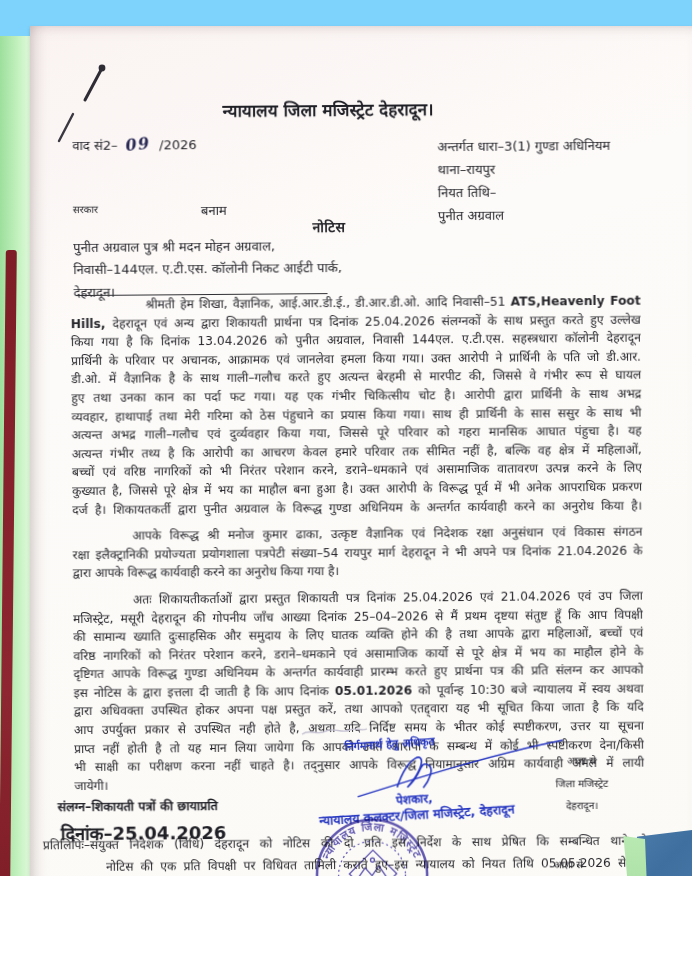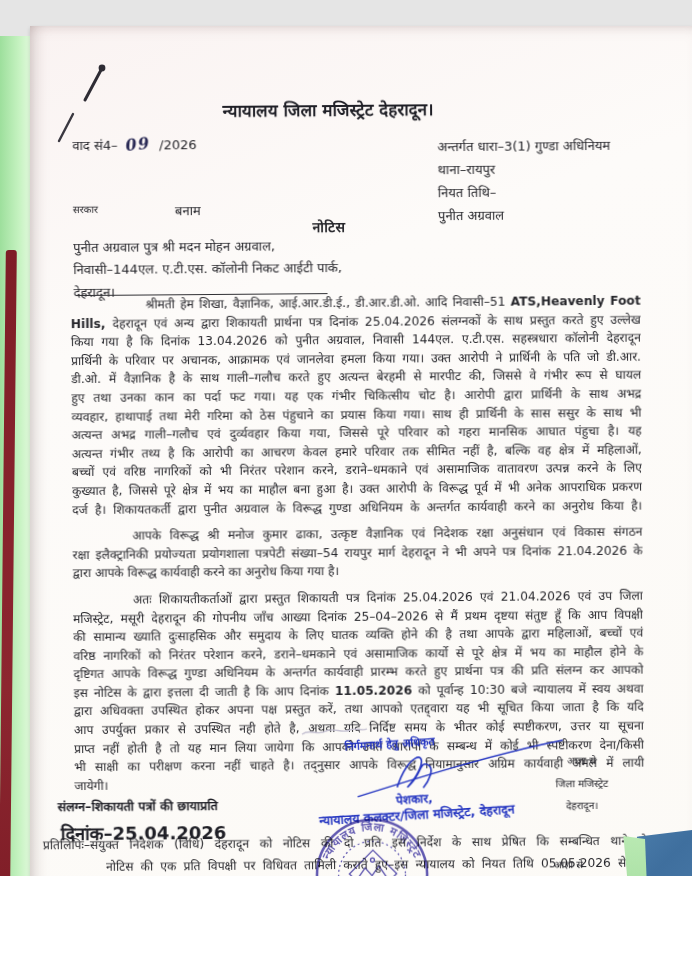--- a/index.html
+++ b/index.html
@@ -3,7 +3,7 @@
 <meta charset="utf-8">
 <style>
   html,body{margin:0;padding:0;}
-  .scene{position:relative;width:692px;height:876px;overflow:hidden;background:#e5e5e5;
+  .scene{position:relative;width:692px;height:876px;overflow:hidden;background:#7dd3fc;
          font-family:"DejaVu Sans",sans-serif;color:#26262b;}
   
   .green-strip{position:absolute;left:0;top:36px;width:34px;height:944px;

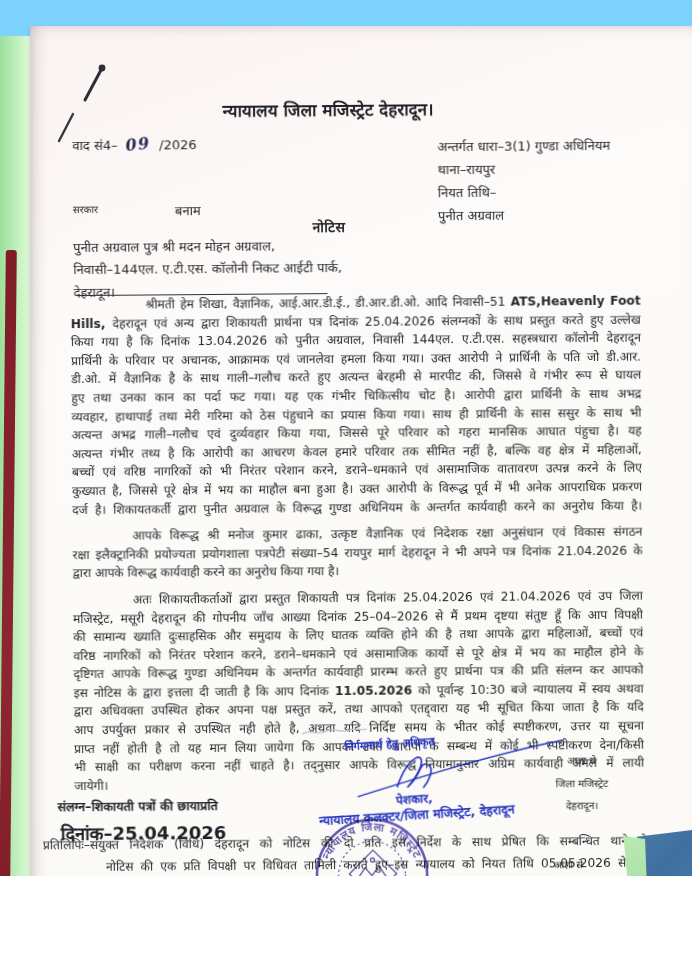--- a/index.html
+++ b/index.html
@@ -75,7 +75,7 @@
     <div class="title">न्यायालय जिला मजिस्ट्रेट देहरादून।</div>
 
     <div class="case-line">
-      <span>वाद सं4–</span>
+      <span>वाद सं2–</span>
       <span class="handwritten">09</span>
       <span>/2026</span>
     </div>

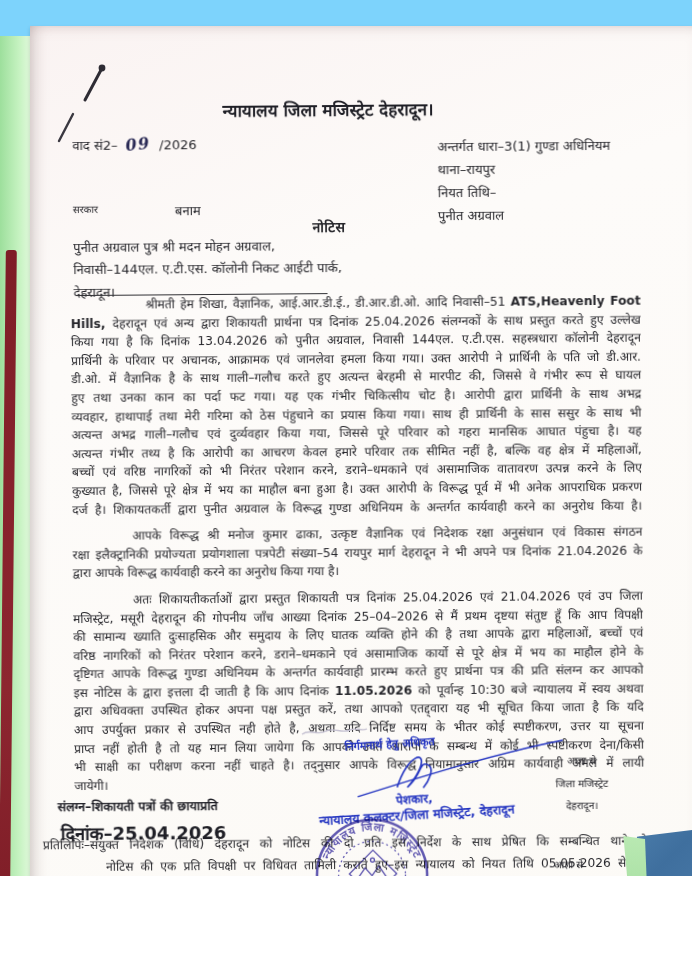--- a/index.html
+++ b/index.html
@@ -29,7 +29,7 @@
     display:inline-block;transform:rotate(-6deg);letter-spacing:1.5px;margin:0 4px;font-weight:bold;}
   .right-col{position:absolute;left:440px;top:136px;font-size:13px;line-height:23px;}
   .plaintiff{position:absolute;left:75px;top:200px;font-size:10px;}
-  .versus{position:absolute;left:177px;top:200px;font-size:13px;}
+  .versus{position:absolute;left:203px;top:200px;font-size:13px;}
   .notice-head{position:absolute;left:0;right:30px;top:217px;text-align:center;font-size:14px;font-weight:bold;letter-spacing:.5px;}
   .addressee{position:absolute;left:75px;top:235px;font-size:13px;line-height:22.3px;}
   .addr-sep{position:absolute;left:77px;top:293px;width:252px;border-top:1.7px solid #2f2f33;}

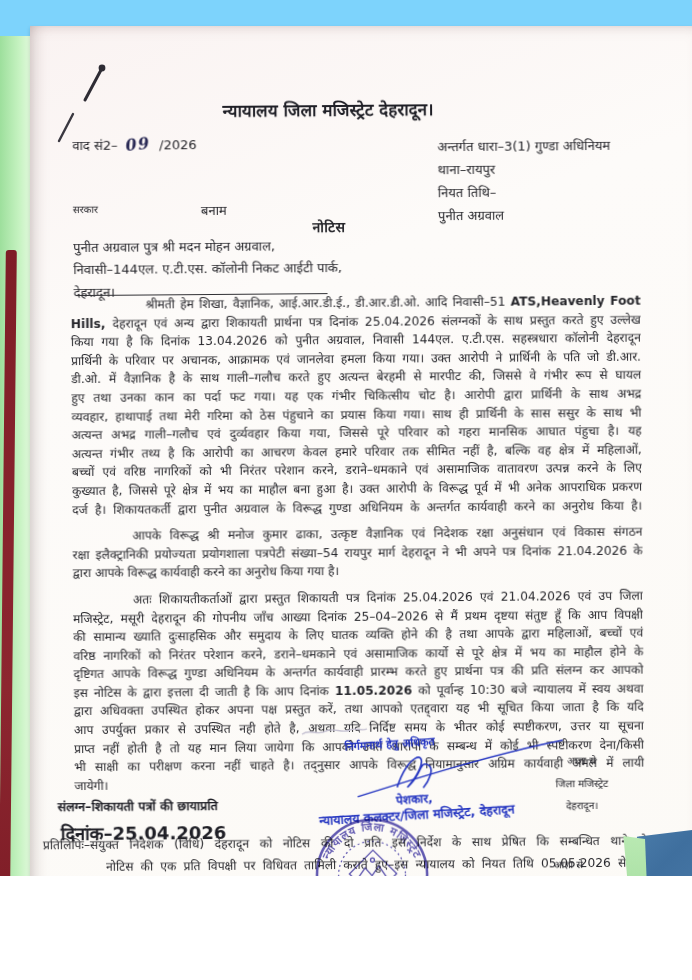--- a/index.html
+++ b/index.html
@@ -124,7 +124,7 @@
           <div class="line"><span>की सामान्य ख्याति दुःसाहसिक और समुदाय के लिए घातक व्यक्ति होने की है तथा आपके द्वारा महिलाओं, बच्चों एवं</span></div>
           <div class="line"><span>वरिष्ठ नागरिकों को निरंतर परेशान करने, डराने–धमकाने एवं असामाजिक कार्यो से पूरे क्षेत्र में भय का माहौल होने के</span></div>
           <div class="line"><span>दृष्टिगत आपके विरूद्ध गुण्डा अधिनियम के अन्तर्गत कार्यवाही प्रारम्भ करते हुए प्रार्थना पत्र की प्रति संलग्न कर आपको</span></div>
-          <div class="line"><span>इस नोटिस के द्वारा इत्तला दी जाती है कि आप दिनांक </span><span class="b">11.05.2026</span><span> को पूर्वान्ह 10:30 बजे न्यायालय में स्वय अथवा</span></div>
+          <div class="line"><span>इस नोटिस के द्वारा इत्तला दी जाती है कि आप दिनांक </span><span class="b">05.01.2026</span><span> को पूर्वान्ह 10:30 बजे न्यायालय में स्वय अथवा</span></div>
           <div class="line"><span>द्वारा अधिवक्ता उपस्थित होकर अपना पक्ष प्रस्तुत करें, तथा आपको एतद्द्वारा यह भी सूचित किया जाता है कि यदि</span></div>
           <div class="line"><span>आप उपर्युक्त प्रकार से उपस्थित नही होते है, अथवा यदि निर्दिष्ट समय के भीतर कोई स्पष्टीकरण, उत्तर या सूचना</span></div>
           <div class="line"><span>प्राप्त नहीं होती है तो यह मान लिया जायेगा कि आपको उक्त आरोपों के सम्बन्ध में कोई भी स्पष्टीकरण देना/किसी</span></div>

